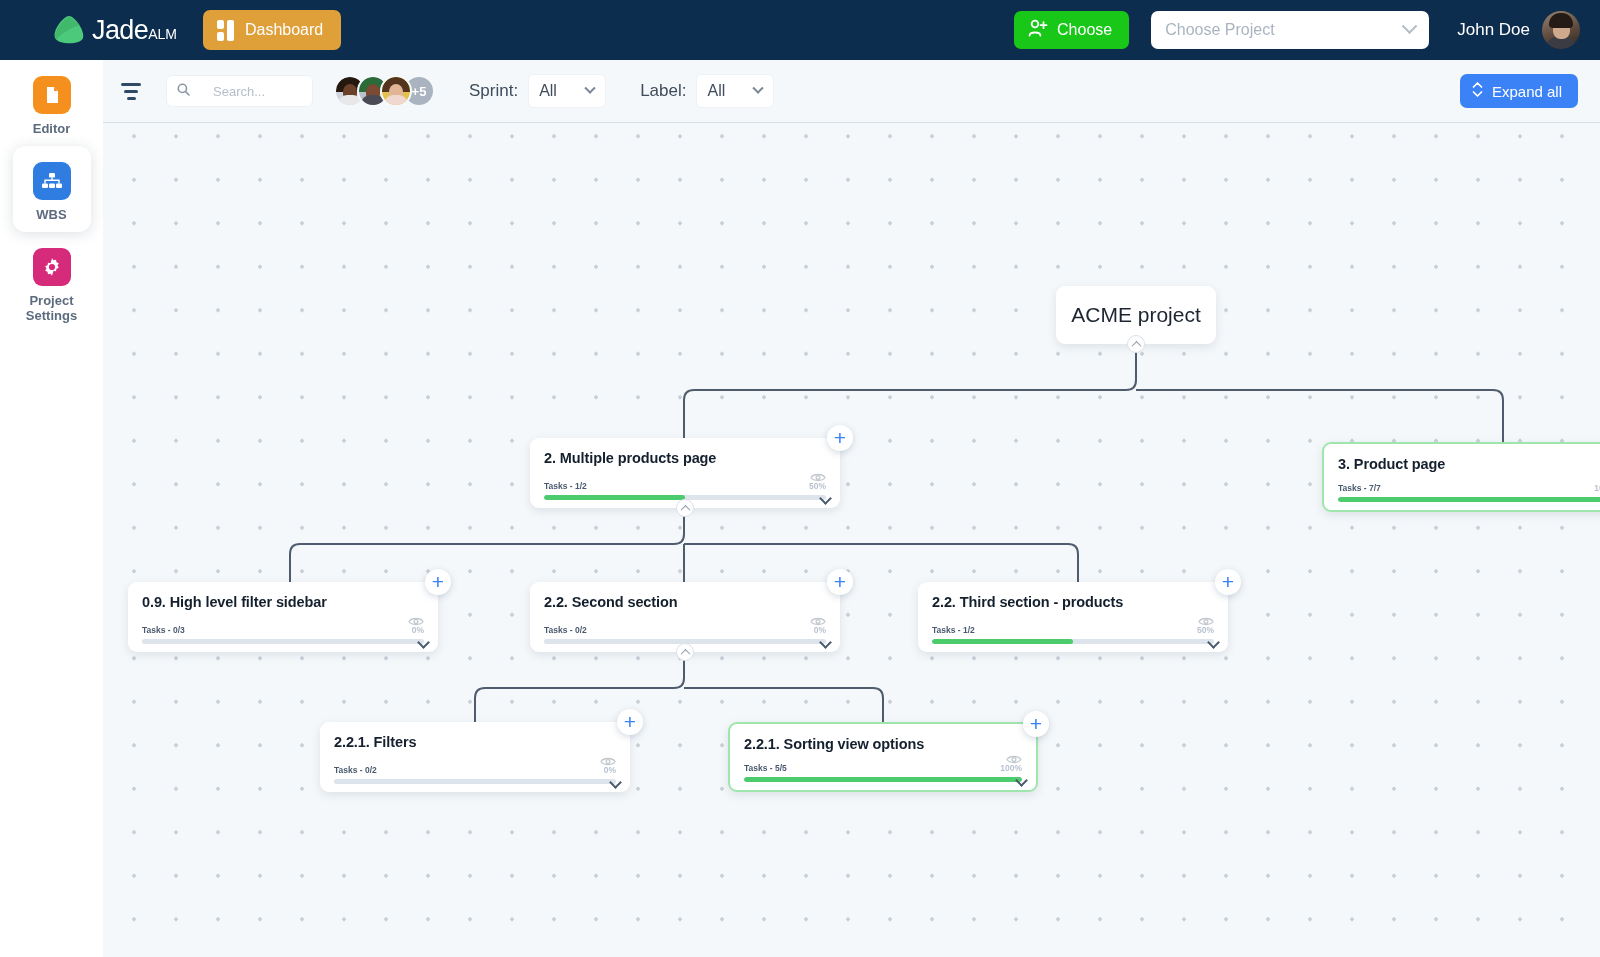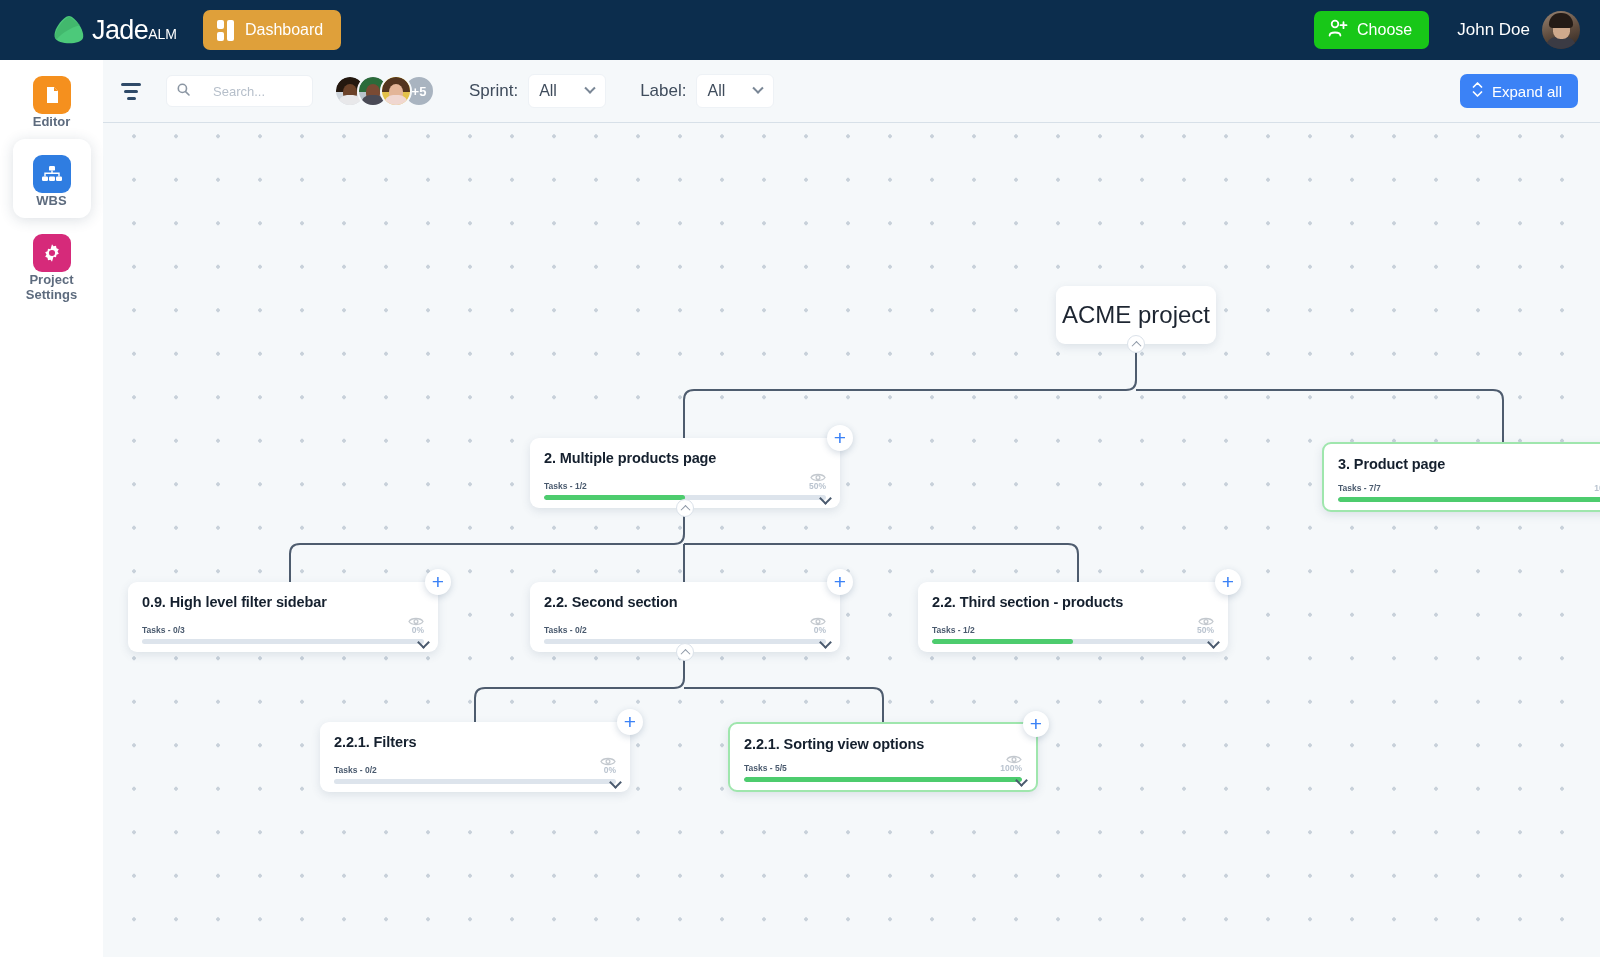--- a/index.html
+++ b/index.html
@@ -254,6 +254,10 @@
       <span>Choose</span>
     </button>
 
+    <div class="choose-project">
+      <span>Choose Project</span>
+      <i class="chev-down"></i>
+    </div>
 
     <span class="user-name">John Doe</span>
     <div class="avatar-me">

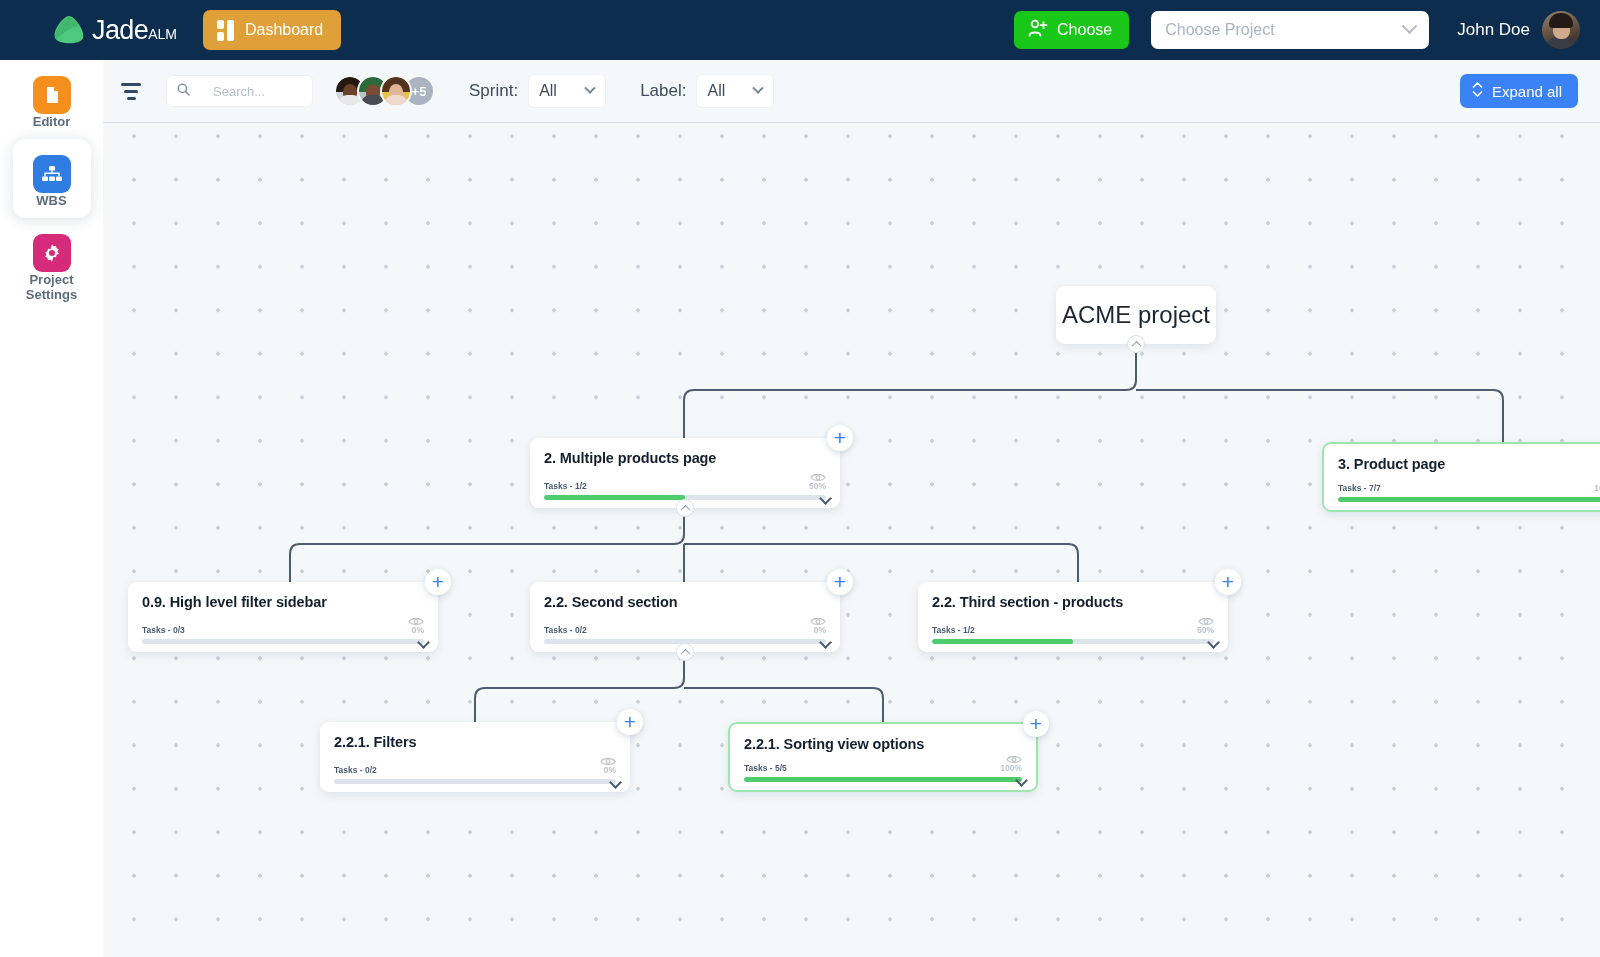--- a/index.html
+++ b/index.html
@@ -90,7 +90,7 @@
     align-items: center; justify-content: center; color: #fff;
   }
   .rail-label {
-    font-size: 13px; color: #5d6b7e; font-weight: bold;
+    margin-top: 7px; font-size: 13px; color: #5d6b7e; font-weight: bold;
     text-align: center; line-height: 15px;
   }
 

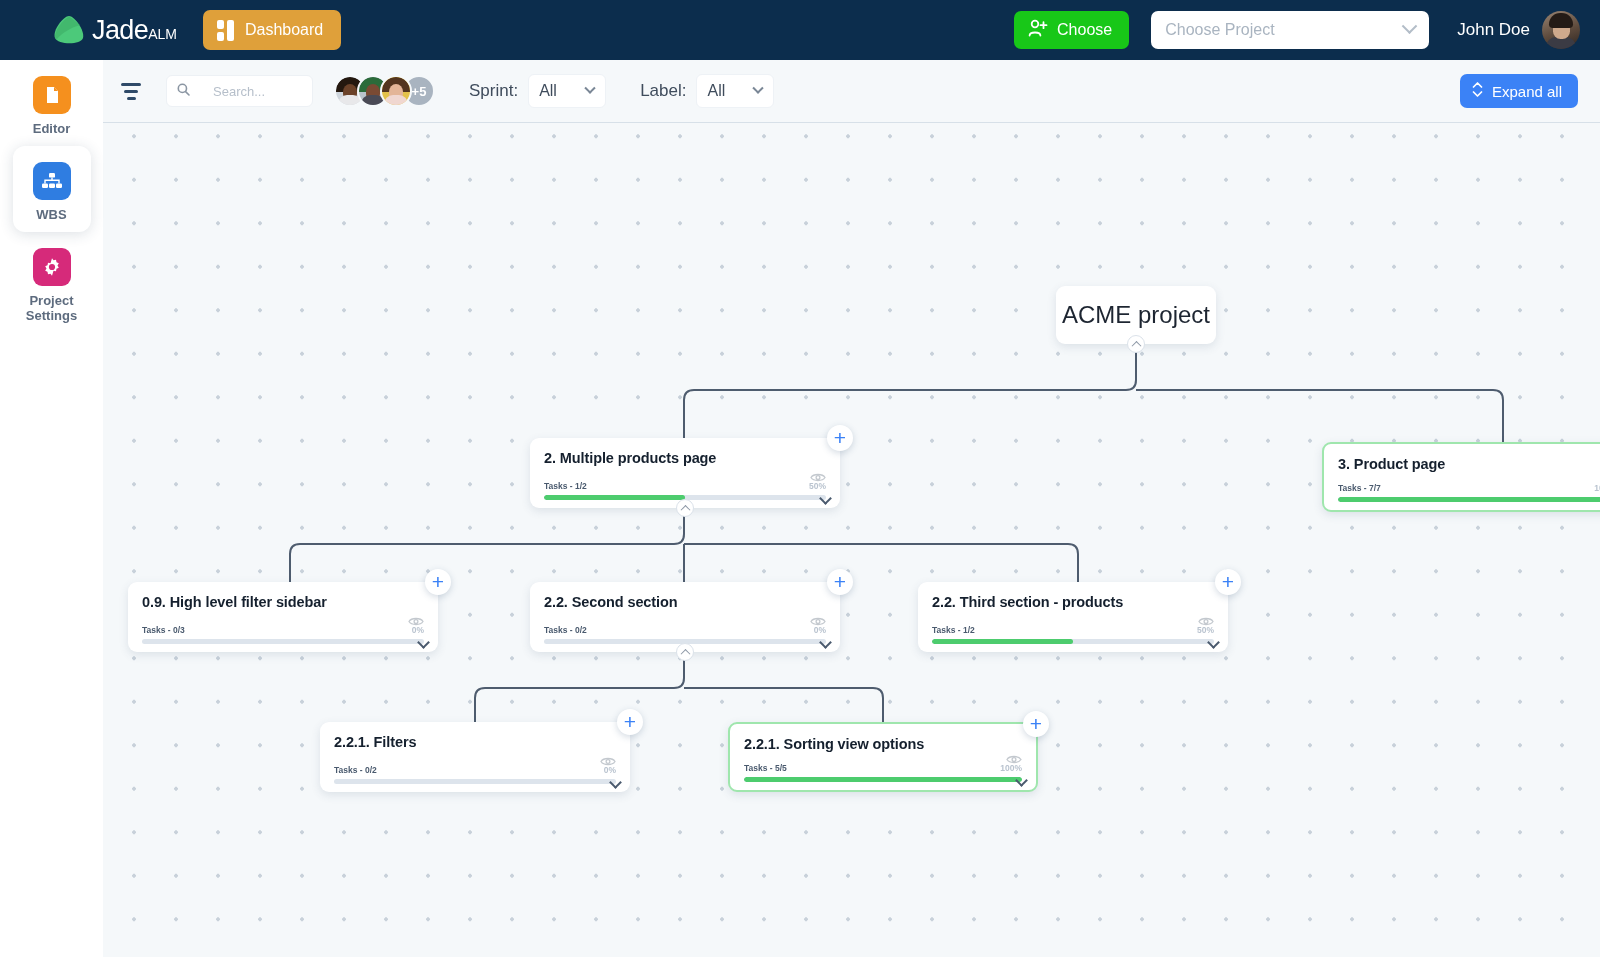--- a/index.html
+++ b/index.html
@@ -173,7 +173,7 @@
     width: 160px; height: 58px; display: flex; align-items: center;
     justify-content: center;
   }
-  .node.root .title { font-size: 24px; color: #1d2531; }
+  .node.root .title { font-size: 21px; color: #1d2531; }
   .node.done { border: 2px solid #9fe6ad; }
 
   .node.card { width: 310px; height: 70px; padding: 12px 14px 0 14px; }

